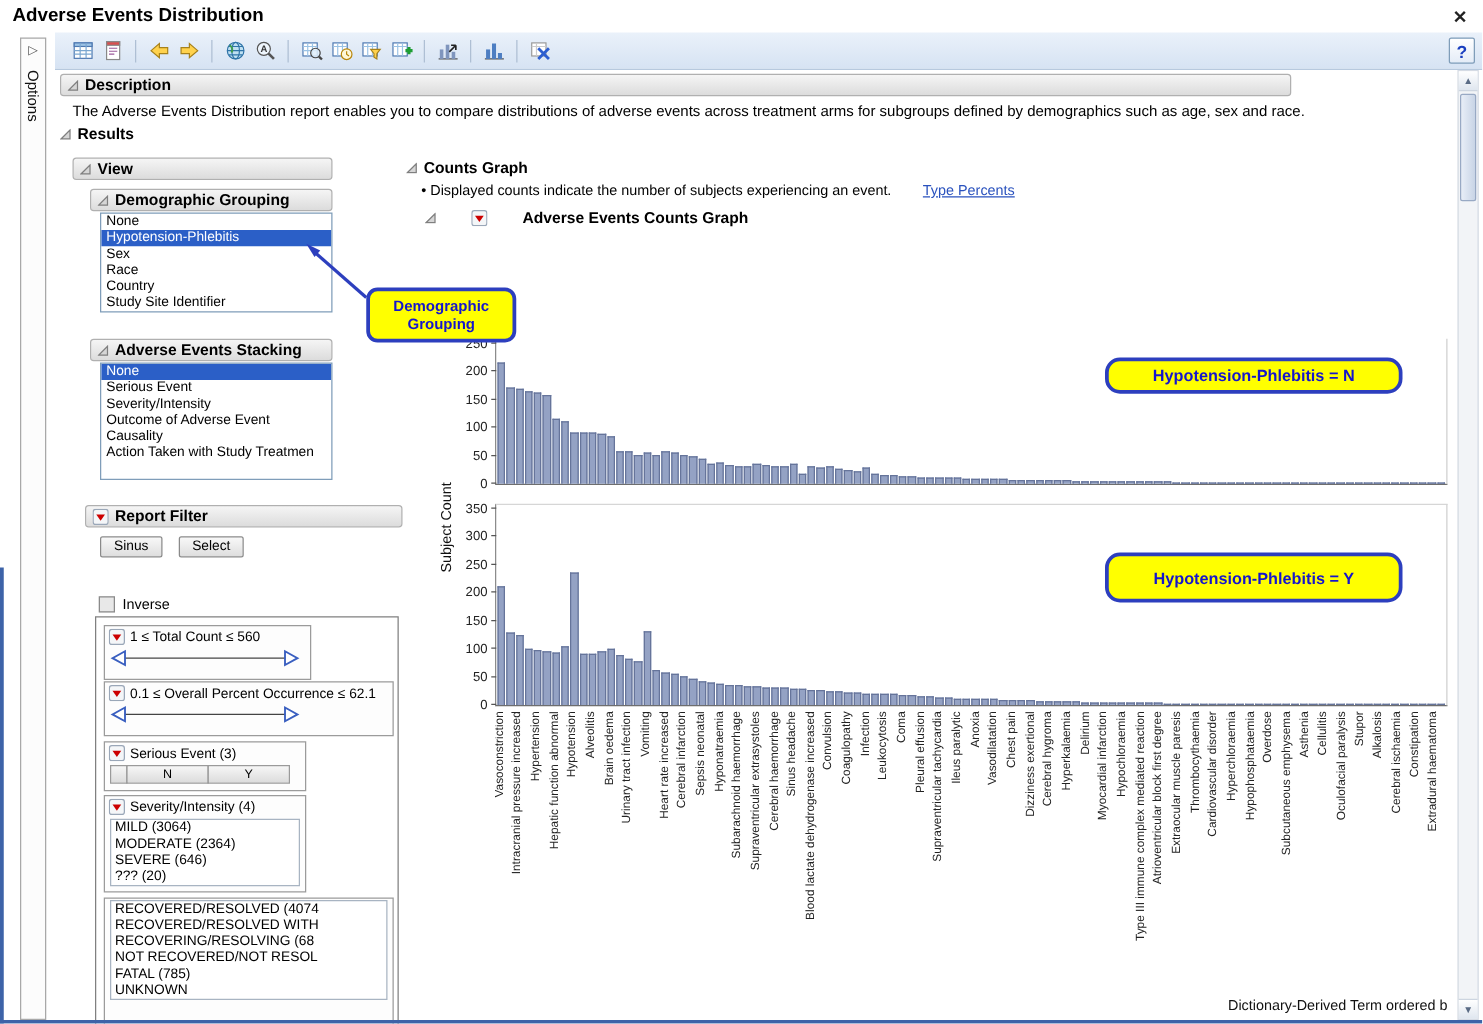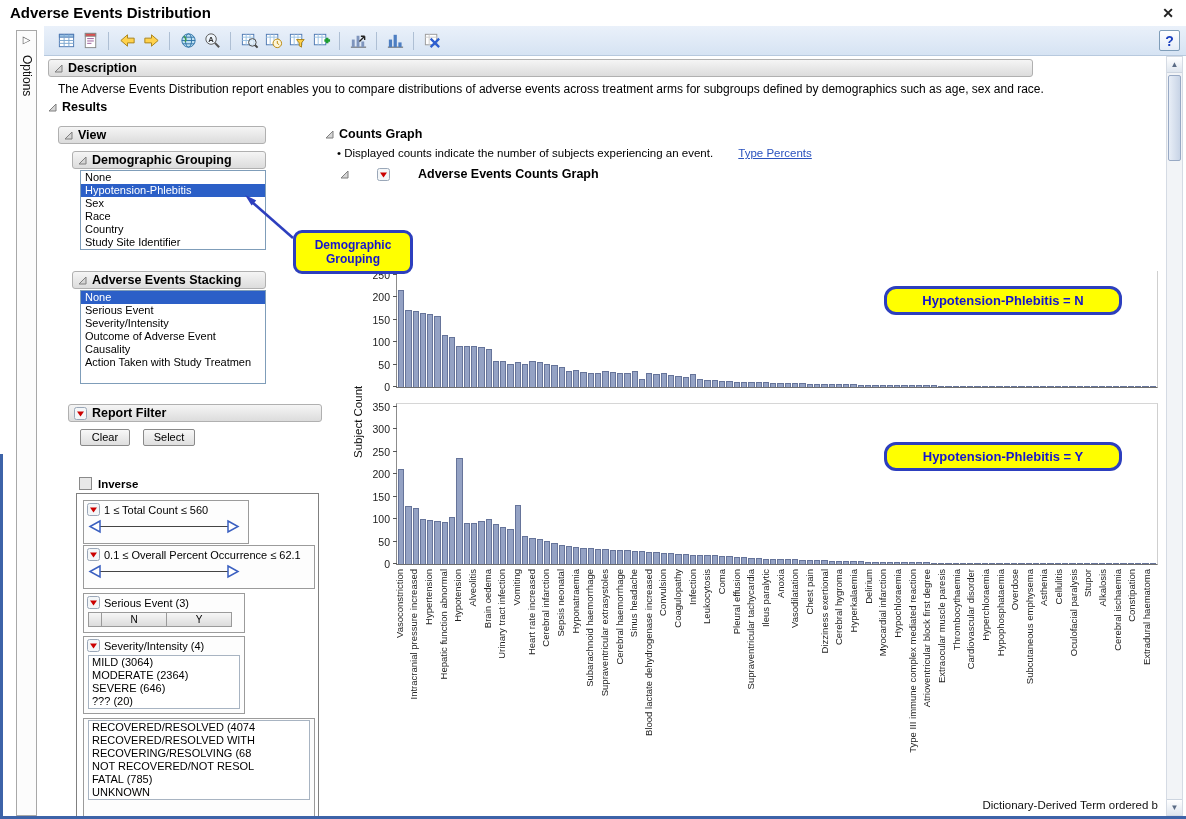--- a/index.html
+++ b/index.html
@@ -285,7 +285,7 @@
       </span>
     <span class="hdr-text">Report Filter</span>
   </div>
-  <div class="btn" style="left:80px;top:429px;width:50px;height:17px;">Clear</div>
+  <div class="btn" style="left:80px;top:429px;width:50px;height:17px;">Sinus</div>
   <div class="btn" style="left:143px;top:429px;width:52px;height:17px;">Select</div>
 
   <span class="checkbox" style="left:79px;top:477px;"></span>

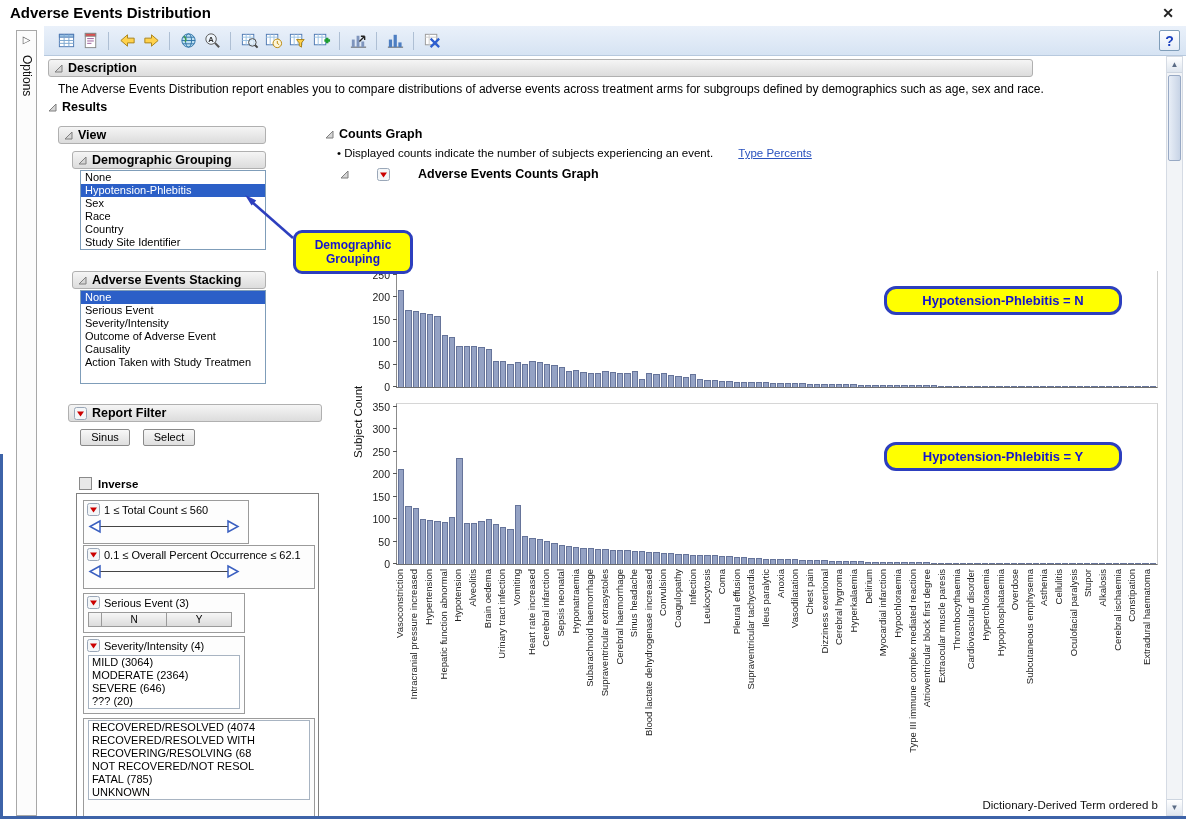--- a/index.html
+++ b/index.html
@@ -715,7 +715,7 @@
     <polygon points="20,15 26.6,25.6 31.2,20.4" fill="#2d3fbe"></polygon>
   </svg>
   <div class="callout big" style="left:884px;top:286px;width:238px;height:29px;">Hypotension-Phlebitis = N</div>
-  <div class="callout big" style="left:884px;top:442px;width:238px;height:29px;">Hypotension-Phlebitis = Y</div>
+  <div class="callout big" style="left:884px;top:442px;width:238px;height:40px;">Hypotension-Phlebitis = Y</div>
 
   <div class="vscroll">
     <div class="sb-btn sb-up">▲</div>

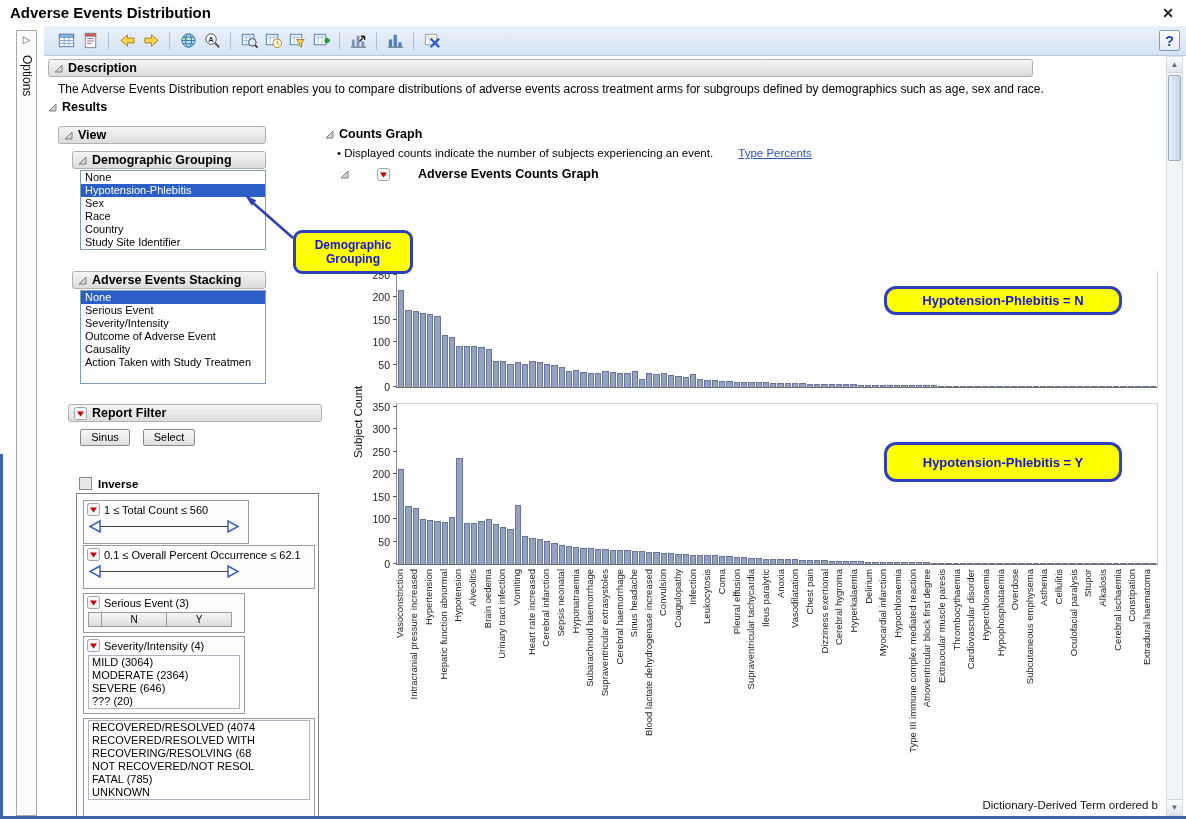--- a/index.html
+++ b/index.html
@@ -50,7 +50,7 @@
          font-size:11px; text-align:center; border-radius:2px; line-height:15px; }
 
   .checkbox { position:absolute; width:13px; height:13px; border:1px solid #8a8a8a; background:#e8e8e8; }
-  .cb-label { position:absolute; font-size:11.5px;font-weight:bold; }
+  .cb-label { position:absolute; font-size:11.5px; }
 
   
   .filter-wrap { position:absolute; left:76px; top:493px; width:243px; height:330px; border:1px solid #808080; background:#fff; }

